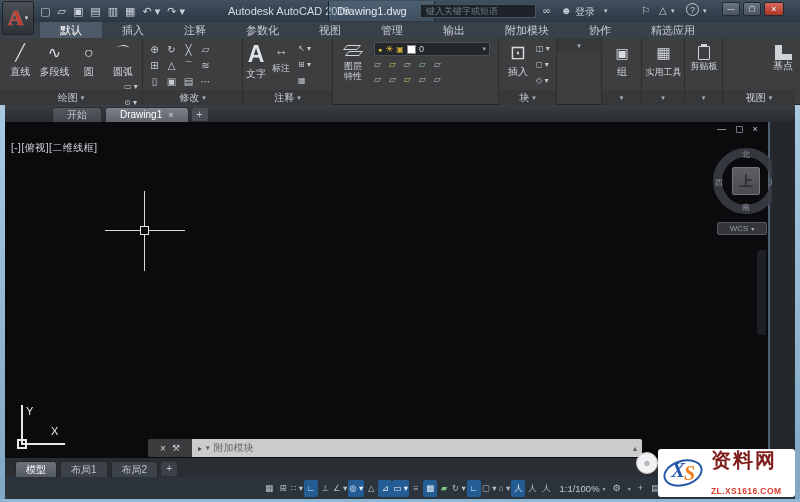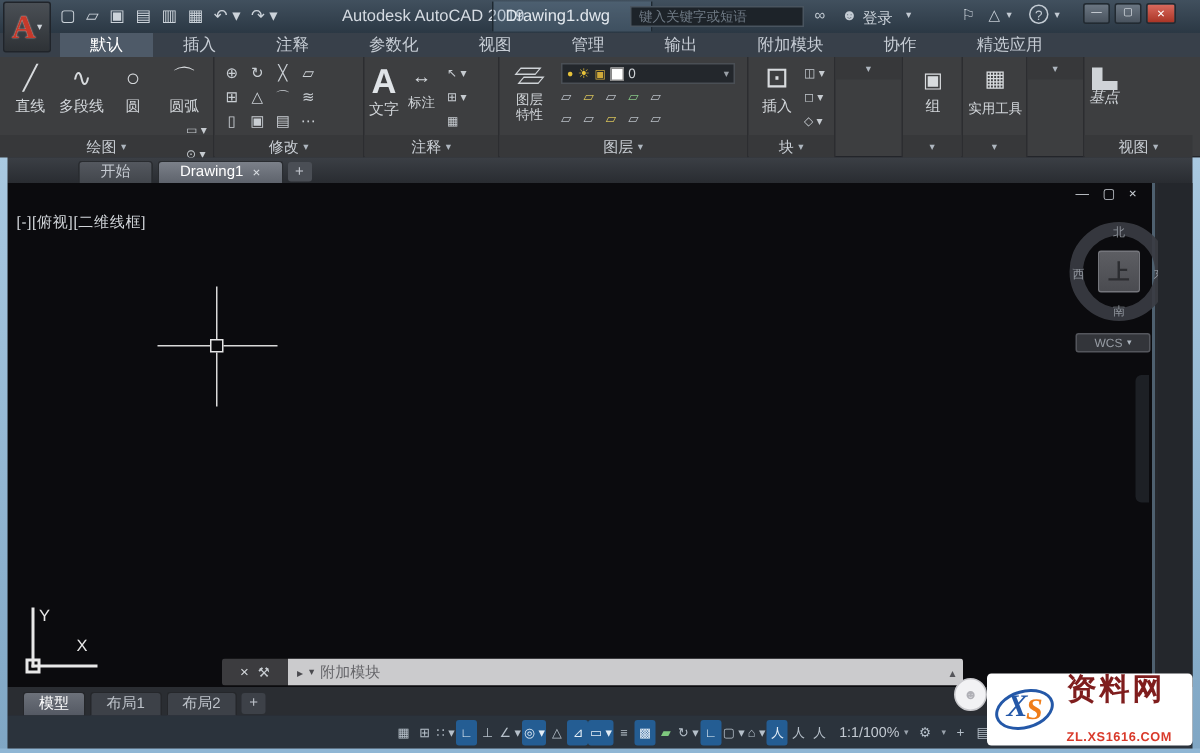--- a/index.html
+++ b/index.html
@@ -409,6 +409,12 @@
     </div>
 
     <div class="panel" style="width:38px;">
+      <div class="p-body" style="justify-content:center;">
+        <div class="btool">
+          <div class="clip-icon"></div>
+          <span class="bt-label" style="font-size:9px;">剪贴板</span>
+        </div>
+      </div>
       <div class="p-label">
         <span class="caret">▾</span>
       </div>

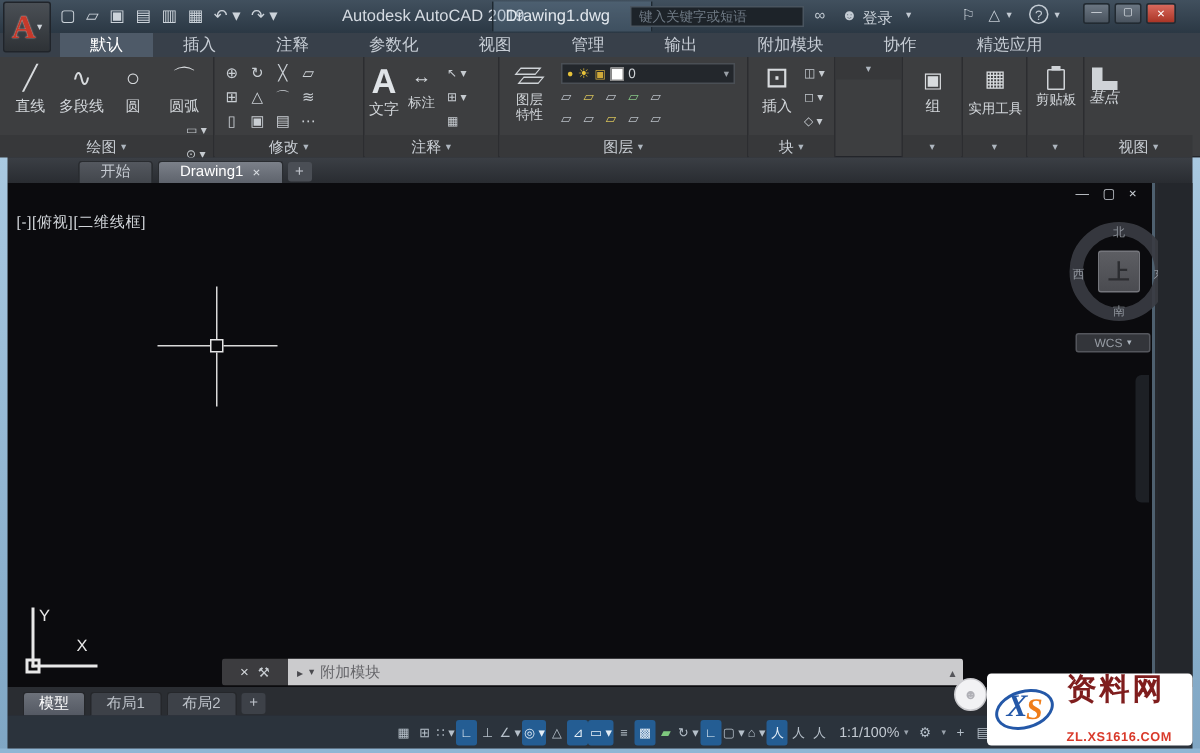--- a/index.html
+++ b/index.html
@@ -421,7 +421,7 @@
     </div>
 
     <div class="panel" style="width:72px;border-right:none;">
-      <div class="p-body" style="justify-content:flex-start;font-style:italic;">
+      <div class="p-body" style="justify-content:flex-end;">
         <div class="btool">
           <div class="l-icon">
               <div class="l-v"></div>

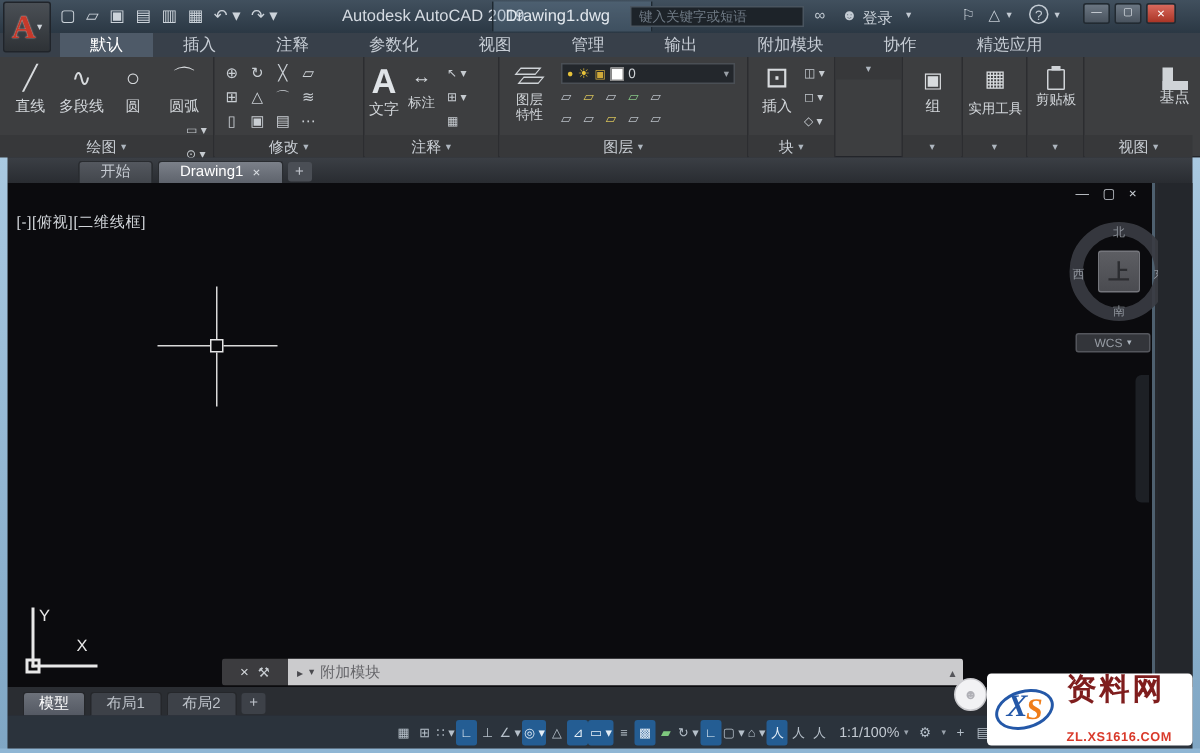--- a/index.html
+++ b/index.html
@@ -354,10 +354,6 @@
             </div>
         </div>
       </div>
-      <div class="p-label">
-        <span>图层</span>
-        <span class="caret">▾</span>
-      </div>
     </div>
 
     <div class="panel" style="width:58px;">

